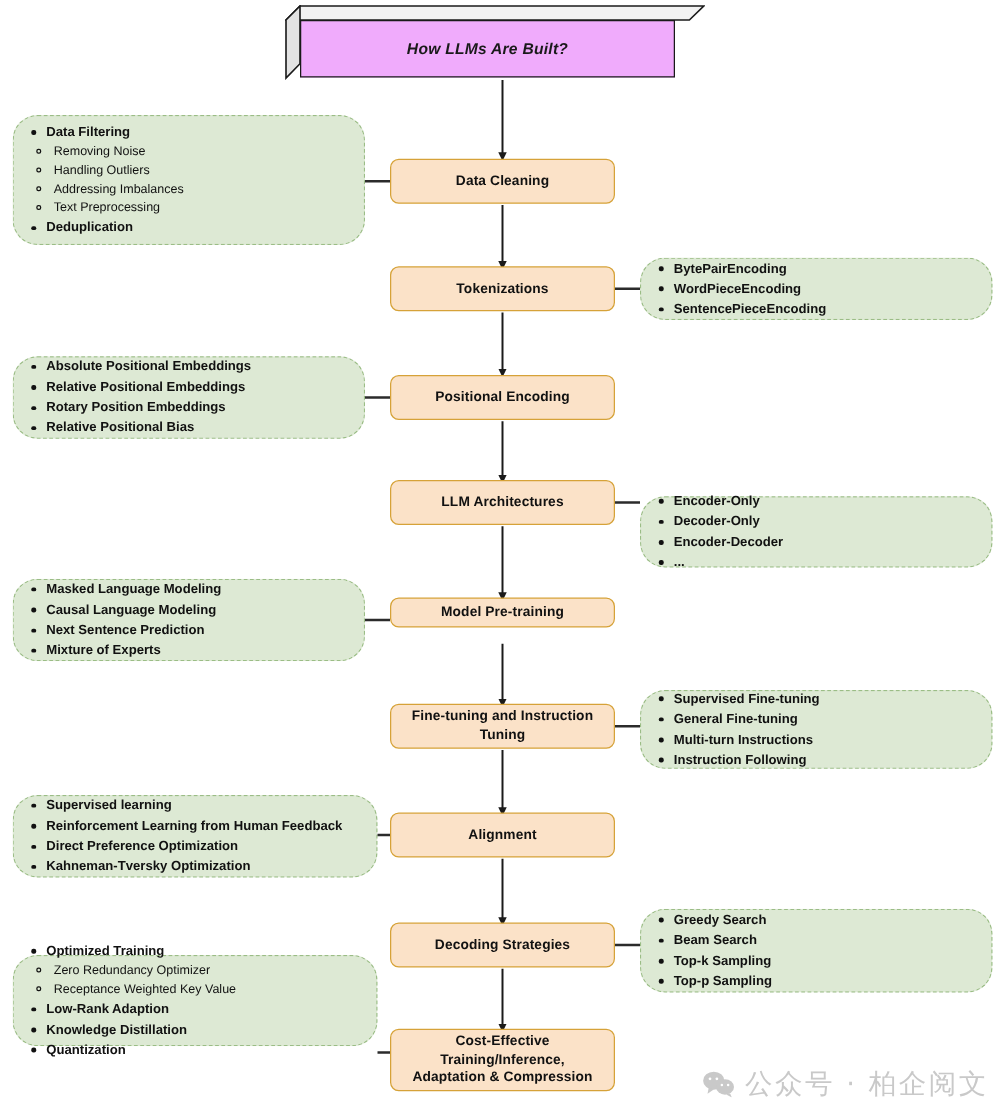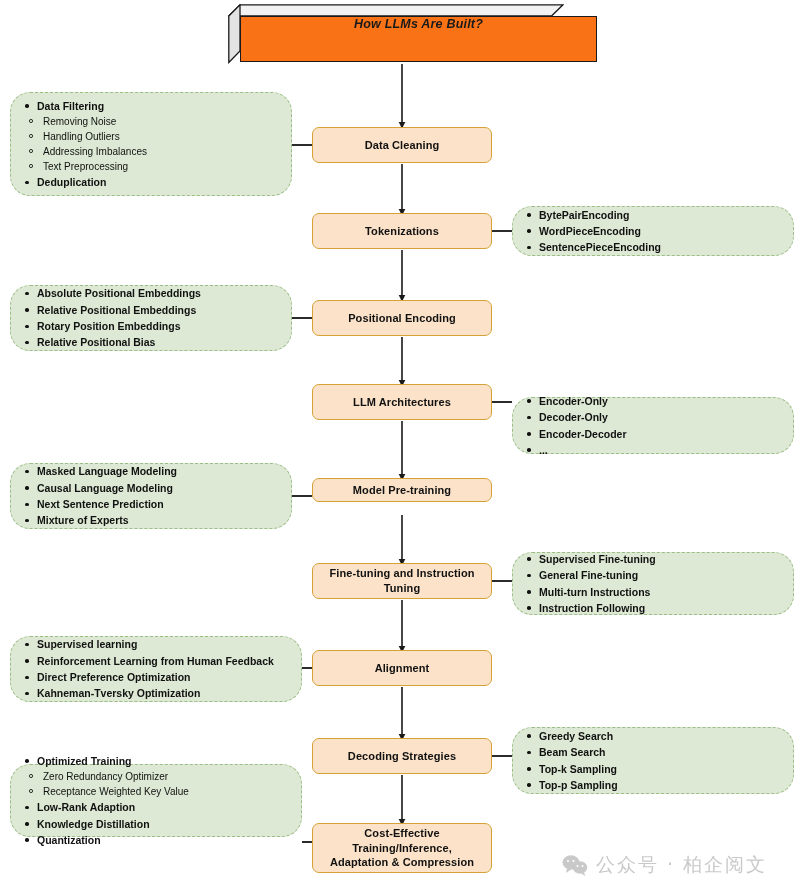--- a/index.html
+++ b/index.html
@@ -36,12 +36,13 @@
     position: absolute;
     left: 12px;
     top: 12px;
-    width: 357px;
+    width: 300px;
     height: 46px;
-    background: #f97316;
+    background: #f0abfc;
     border: 1.5px solid #1a1a1a;
     box-sizing: border-box;
     display: flex;
+    align-items: center;
     justify-content: center;
   }
   .title-text {

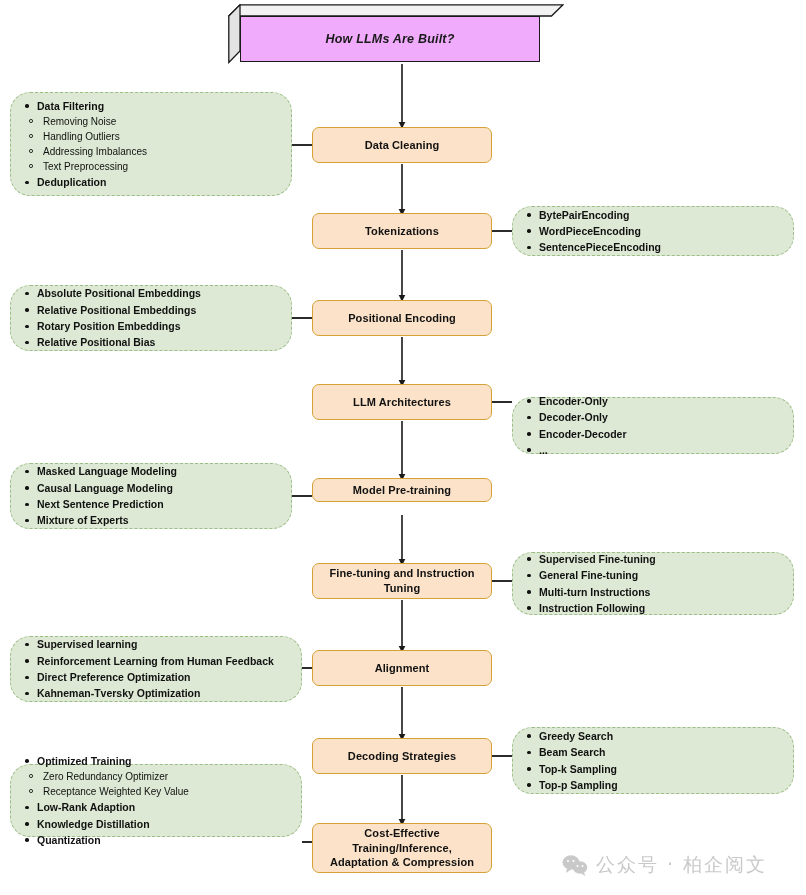--- a/index.html
+++ b/index.html
@@ -161,7 +161,7 @@
     align-items: center;
     gap: 8px;
     color: #c9c9c9;
-    font-size: 19px;
+    font-size: 22px;
     letter-spacing: 2px;
     font-family: "DejaVu Sans", sans-serif;
     user-select: none;

